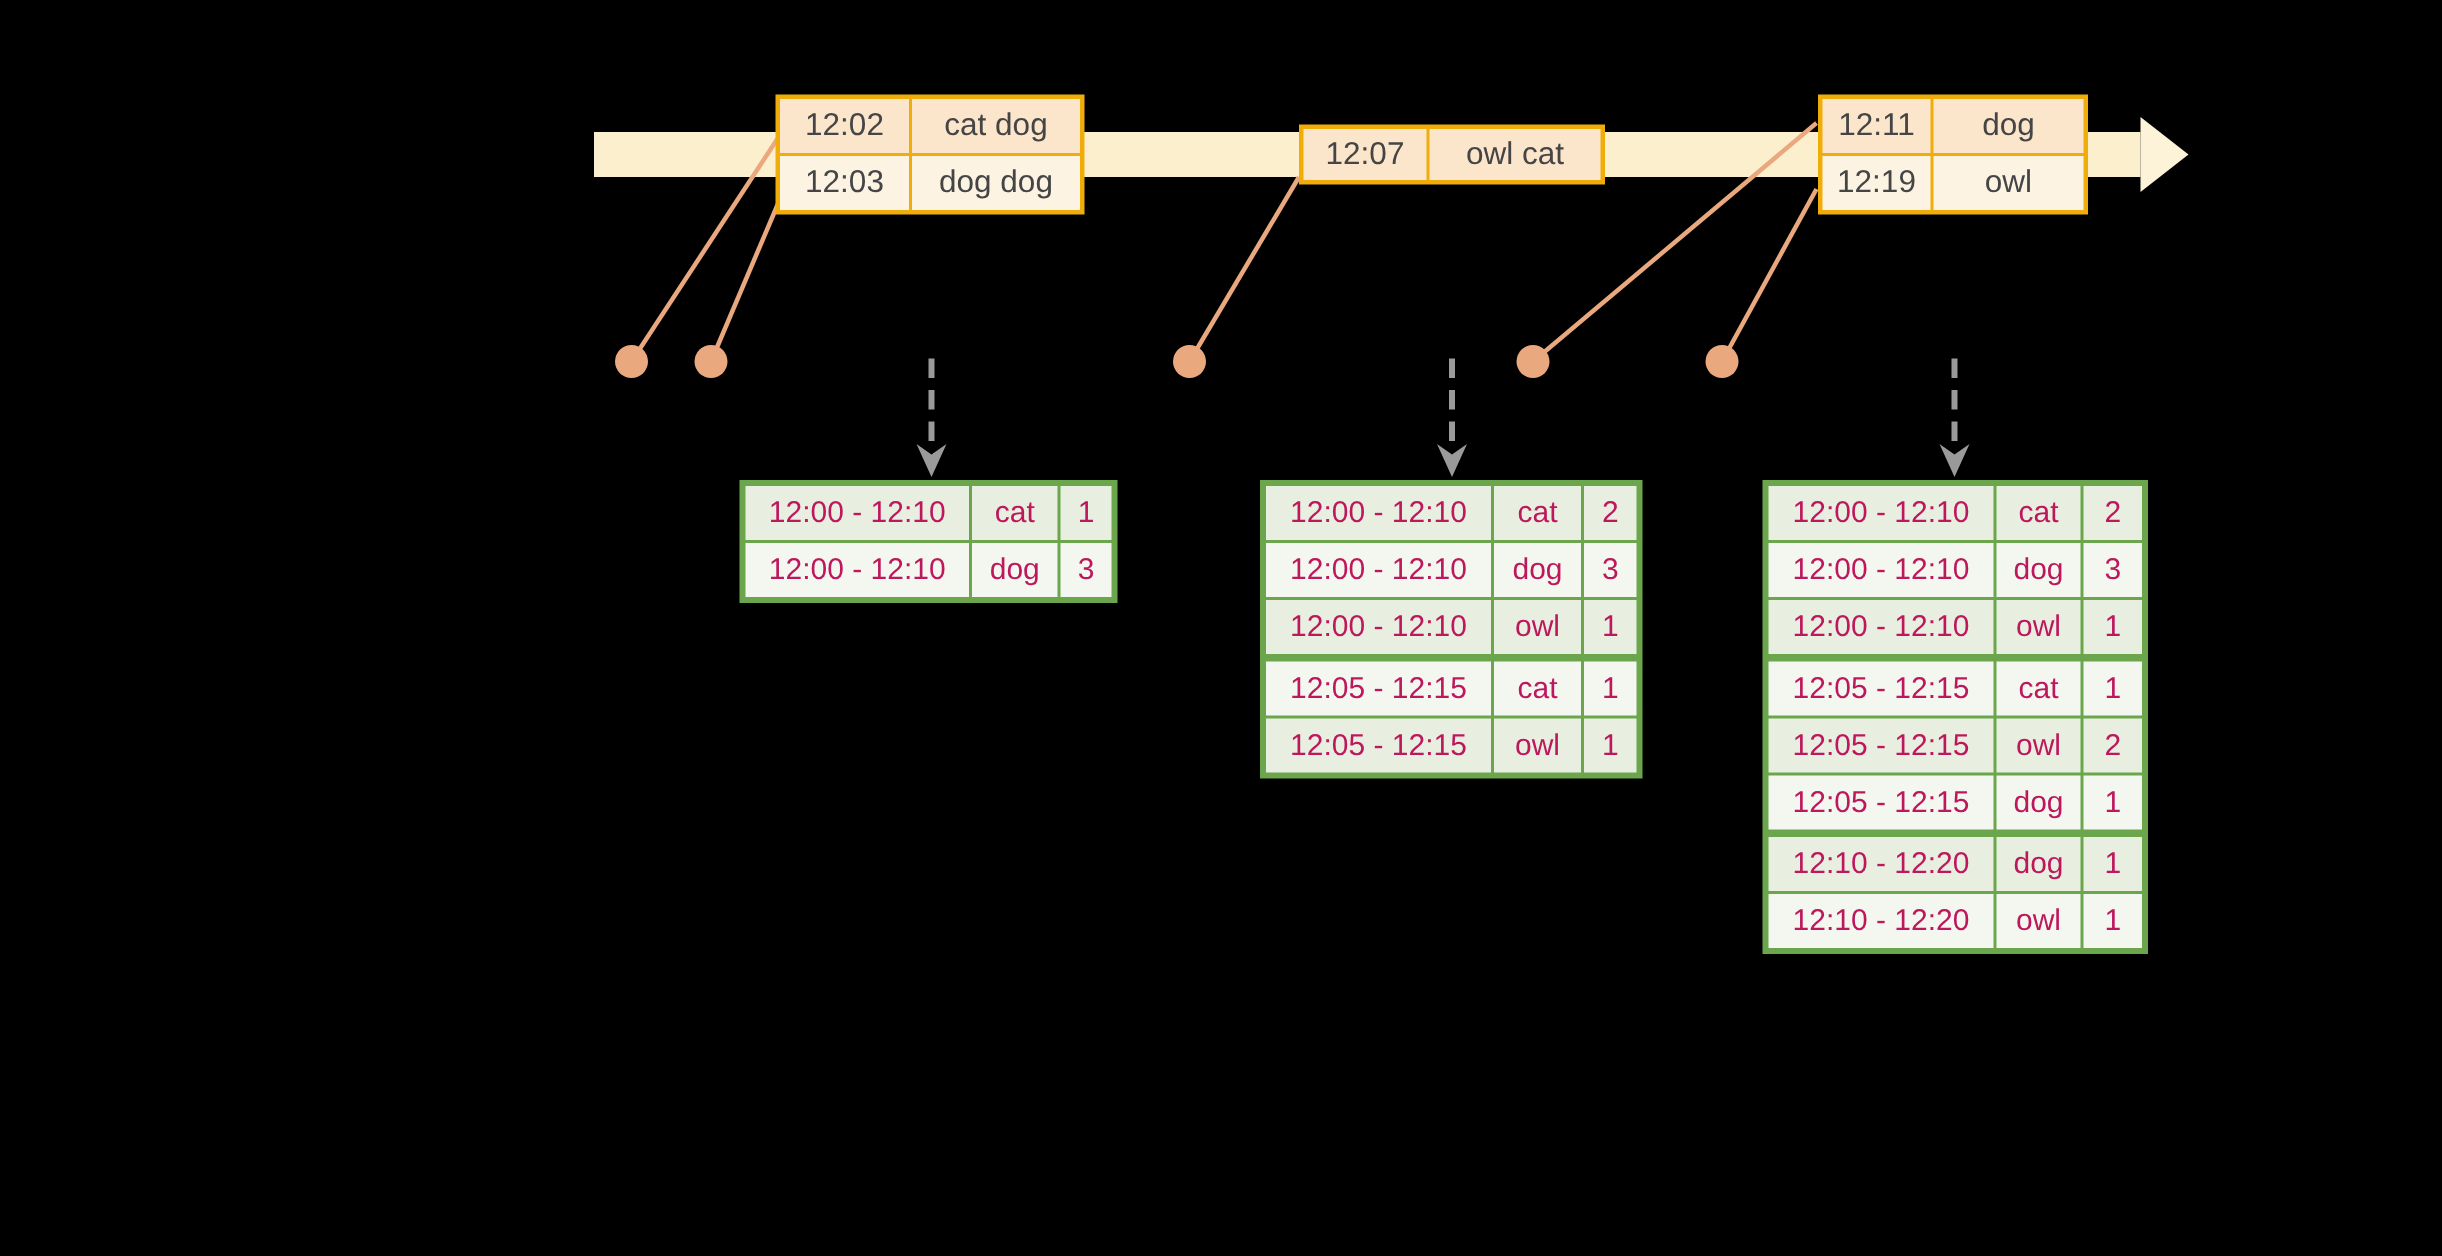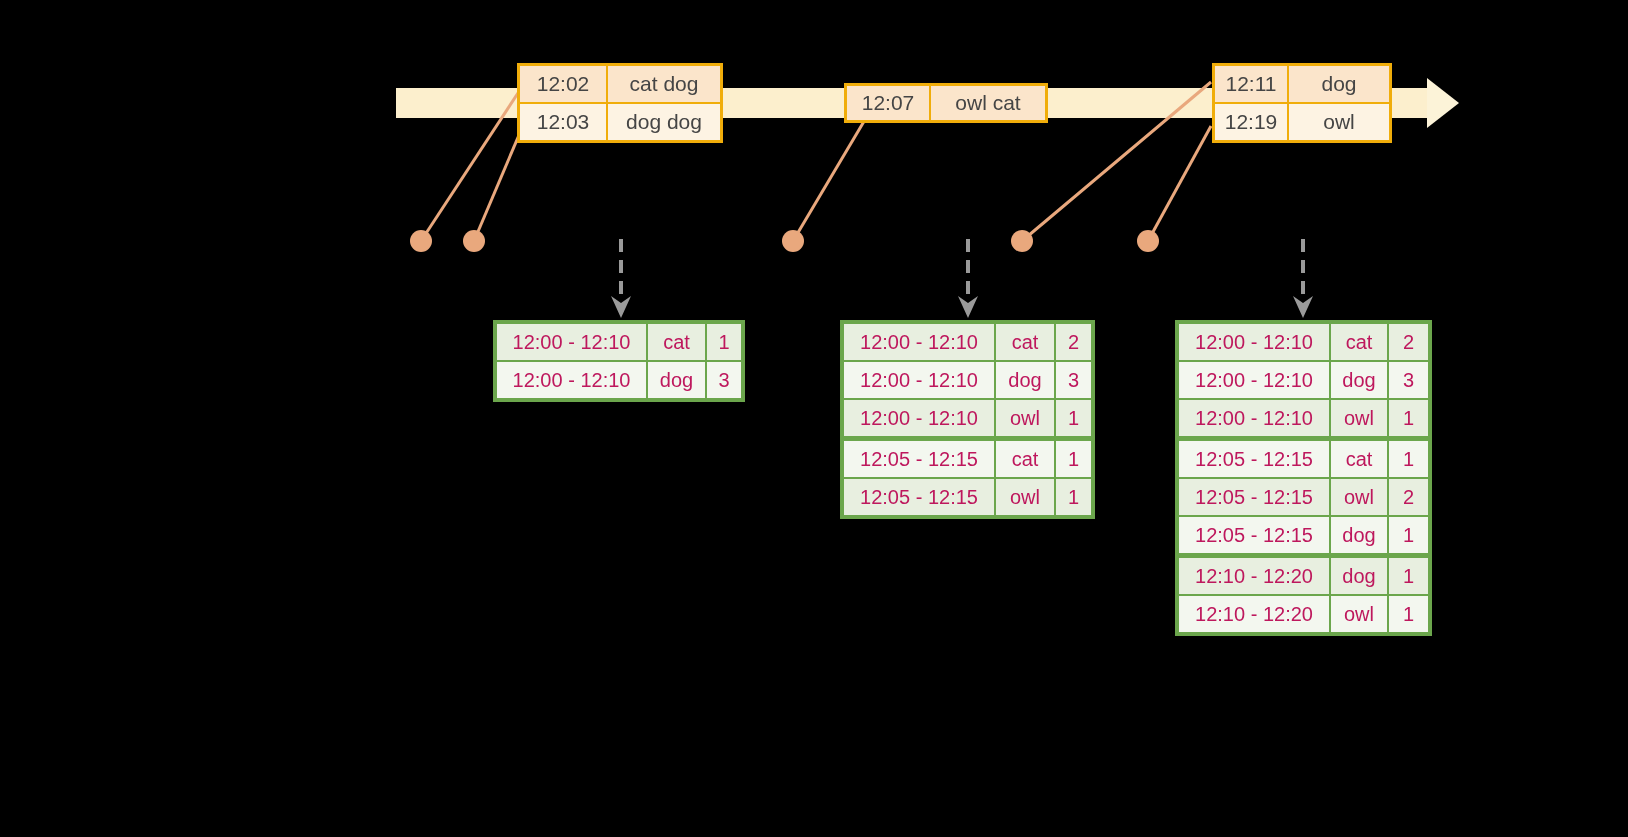--- a/index.html
+++ b/index.html
@@ -20,7 +20,7 @@
   .ev-dark{background:#fbe5cb;}
   .ev-light{background:#fdf3e3;}
   #evt1{left:517px;top:63px;grid-template-columns:86px 112px;grid-auto-rows:36px;}
-  #evt2{left:844px;top:83px;grid-template-columns:82px 114px;grid-auto-rows:34px;}
+  #evt2{left:866px;top:83px;grid-template-columns:82px 114px;grid-auto-rows:34px;}
   #evt3{left:1212px;top:63px;grid-template-columns:72px 100px;grid-auto-rows:36px;}
 
   

